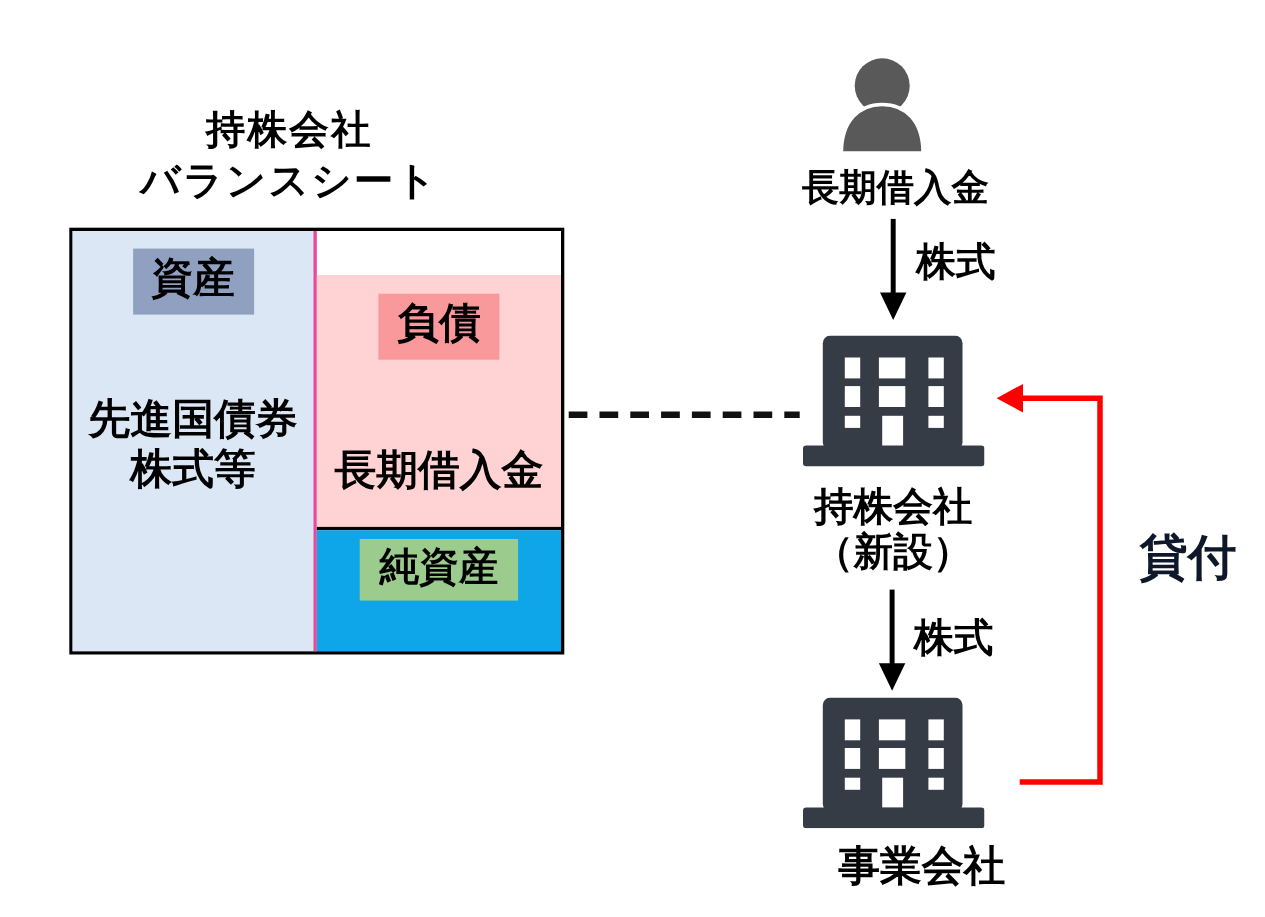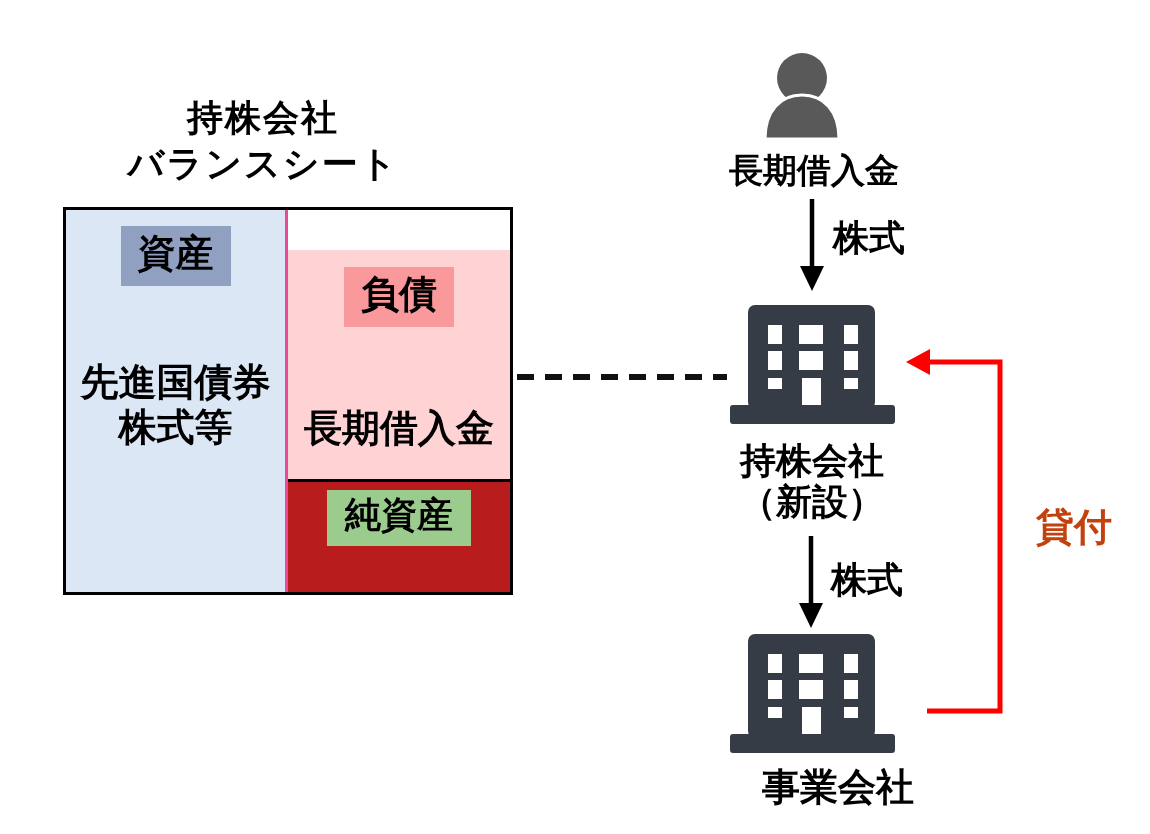--- a/index.html
+++ b/index.html
@@ -27,7 +27,7 @@
     height:232px;background:#ffd3d4;border-bottom:3px solid #000;
     position:relative;box-sizing:border-box;text-align:center;margin-top:40px;
   }
-  .bs-netassets{flex:1;background:#b91c1c;position:relative;text-align:center;}
+  .bs-netassets{flex:1;background:#0ea5e9;position:relative;text-align:center;}
   .badge{
     display:inline-block;font-size:38px;font-weight:bold;
     padding:11px 17px;line-height:1;

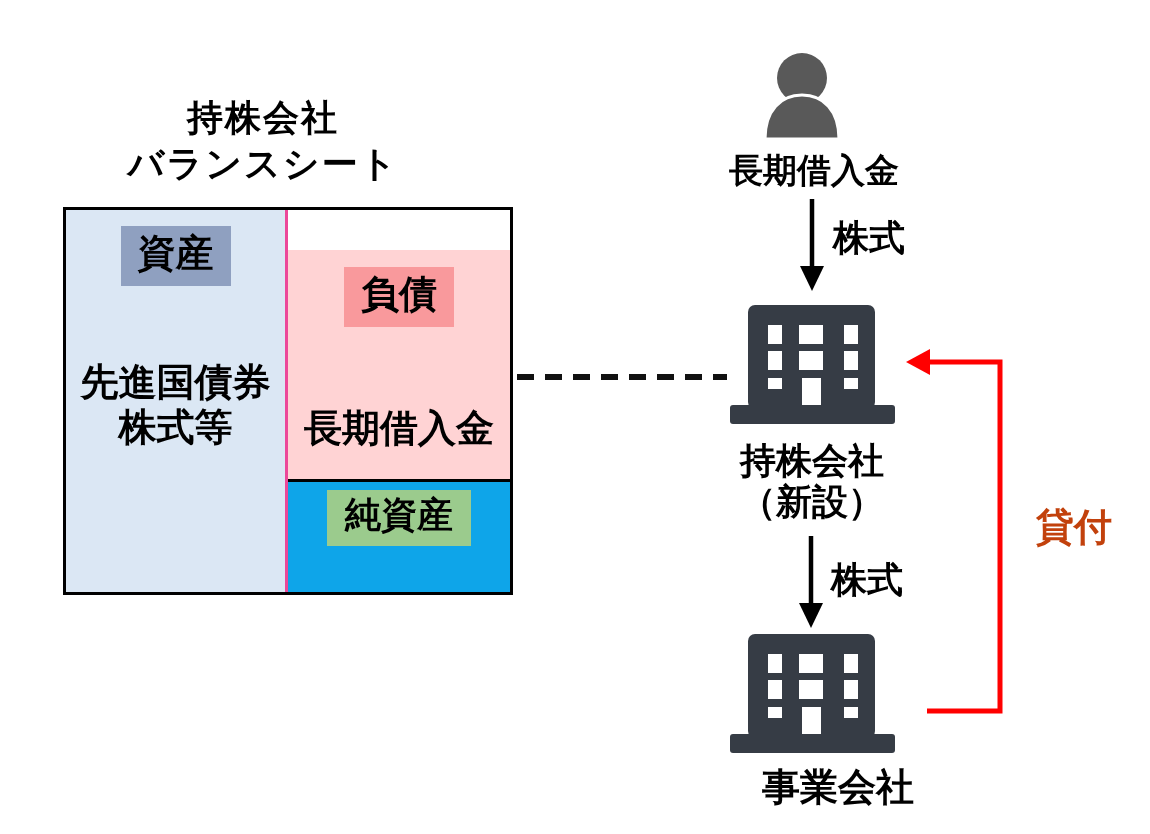--- a/index.html
+++ b/index.html
@@ -53,7 +53,7 @@
   .stock-label-2{left:831px;top:556px;font-size:36px;font-weight:bold;}
   .opco-icon{left:730px;top:634px;width:165px;height:119px;}
   .opco-label{left:710px;top:762px;width:204px;text-align:right;font-size:38px;font-weight:bold;}
-  .loan-label{left:1036px;top:478px;font-size:38px;font-weight:bold;color:#c2410c;margin-top:24px;}
+  .loan-label{left:1036px;top:478px;font-size:44px;font-weight:bold;color:#0f172a;}
 
   .connectors{position:absolute;left:0;top:0;width:1150px;height:834px;pointer-events:none;}
 </style>

